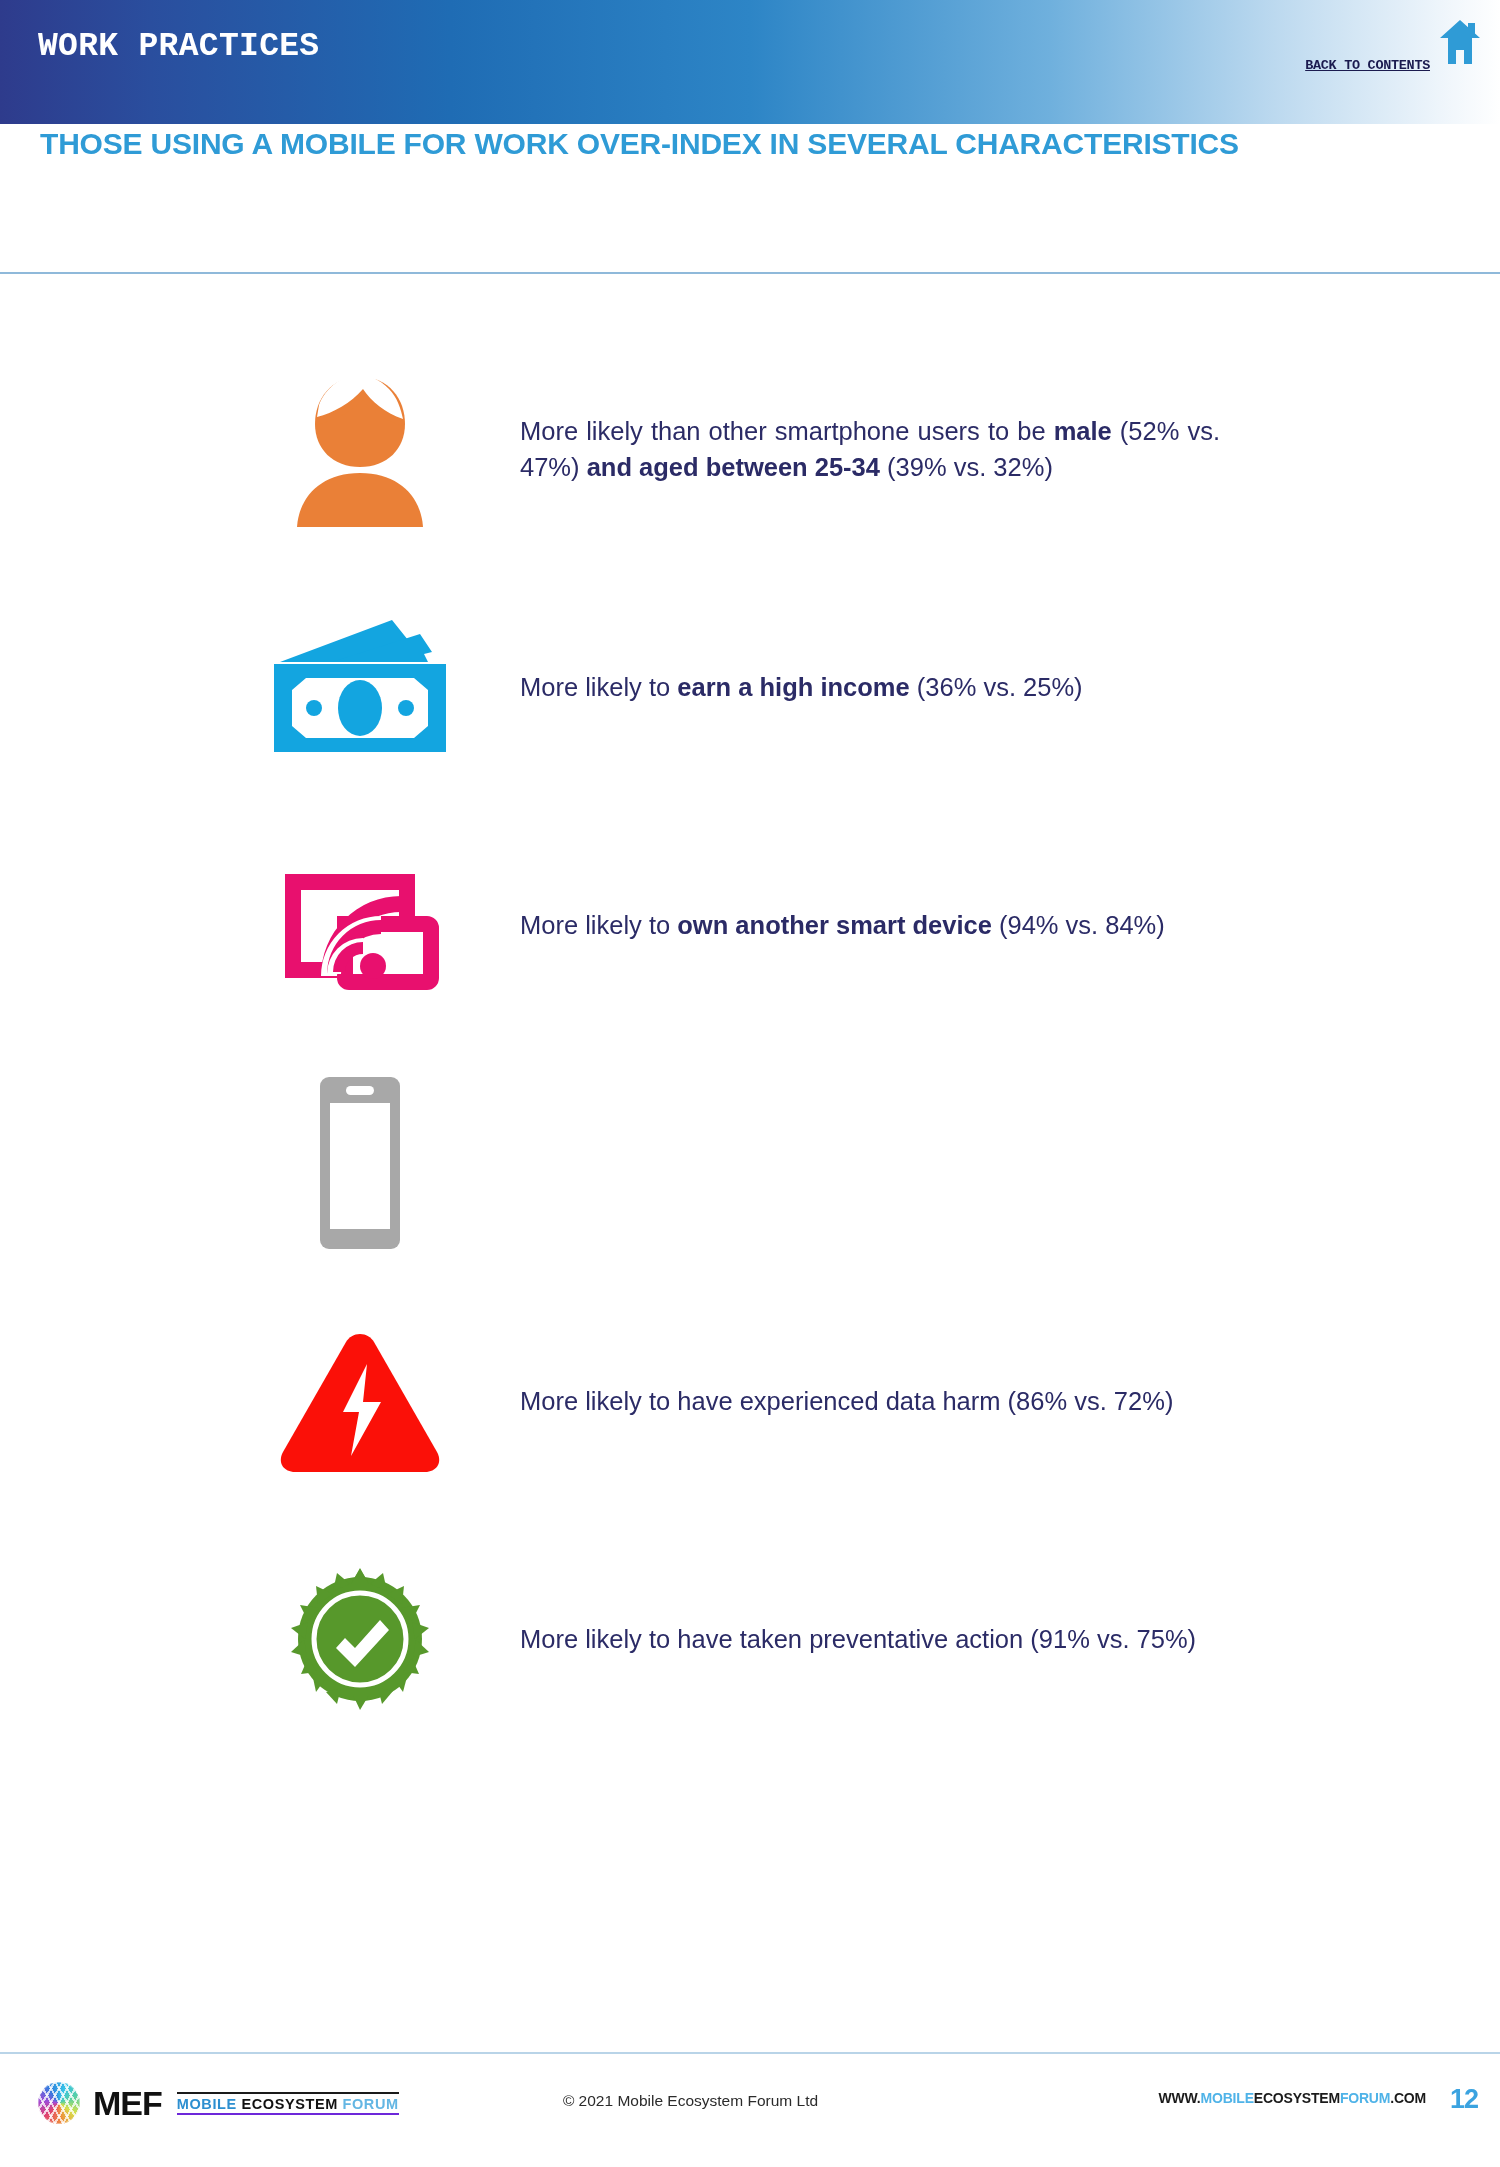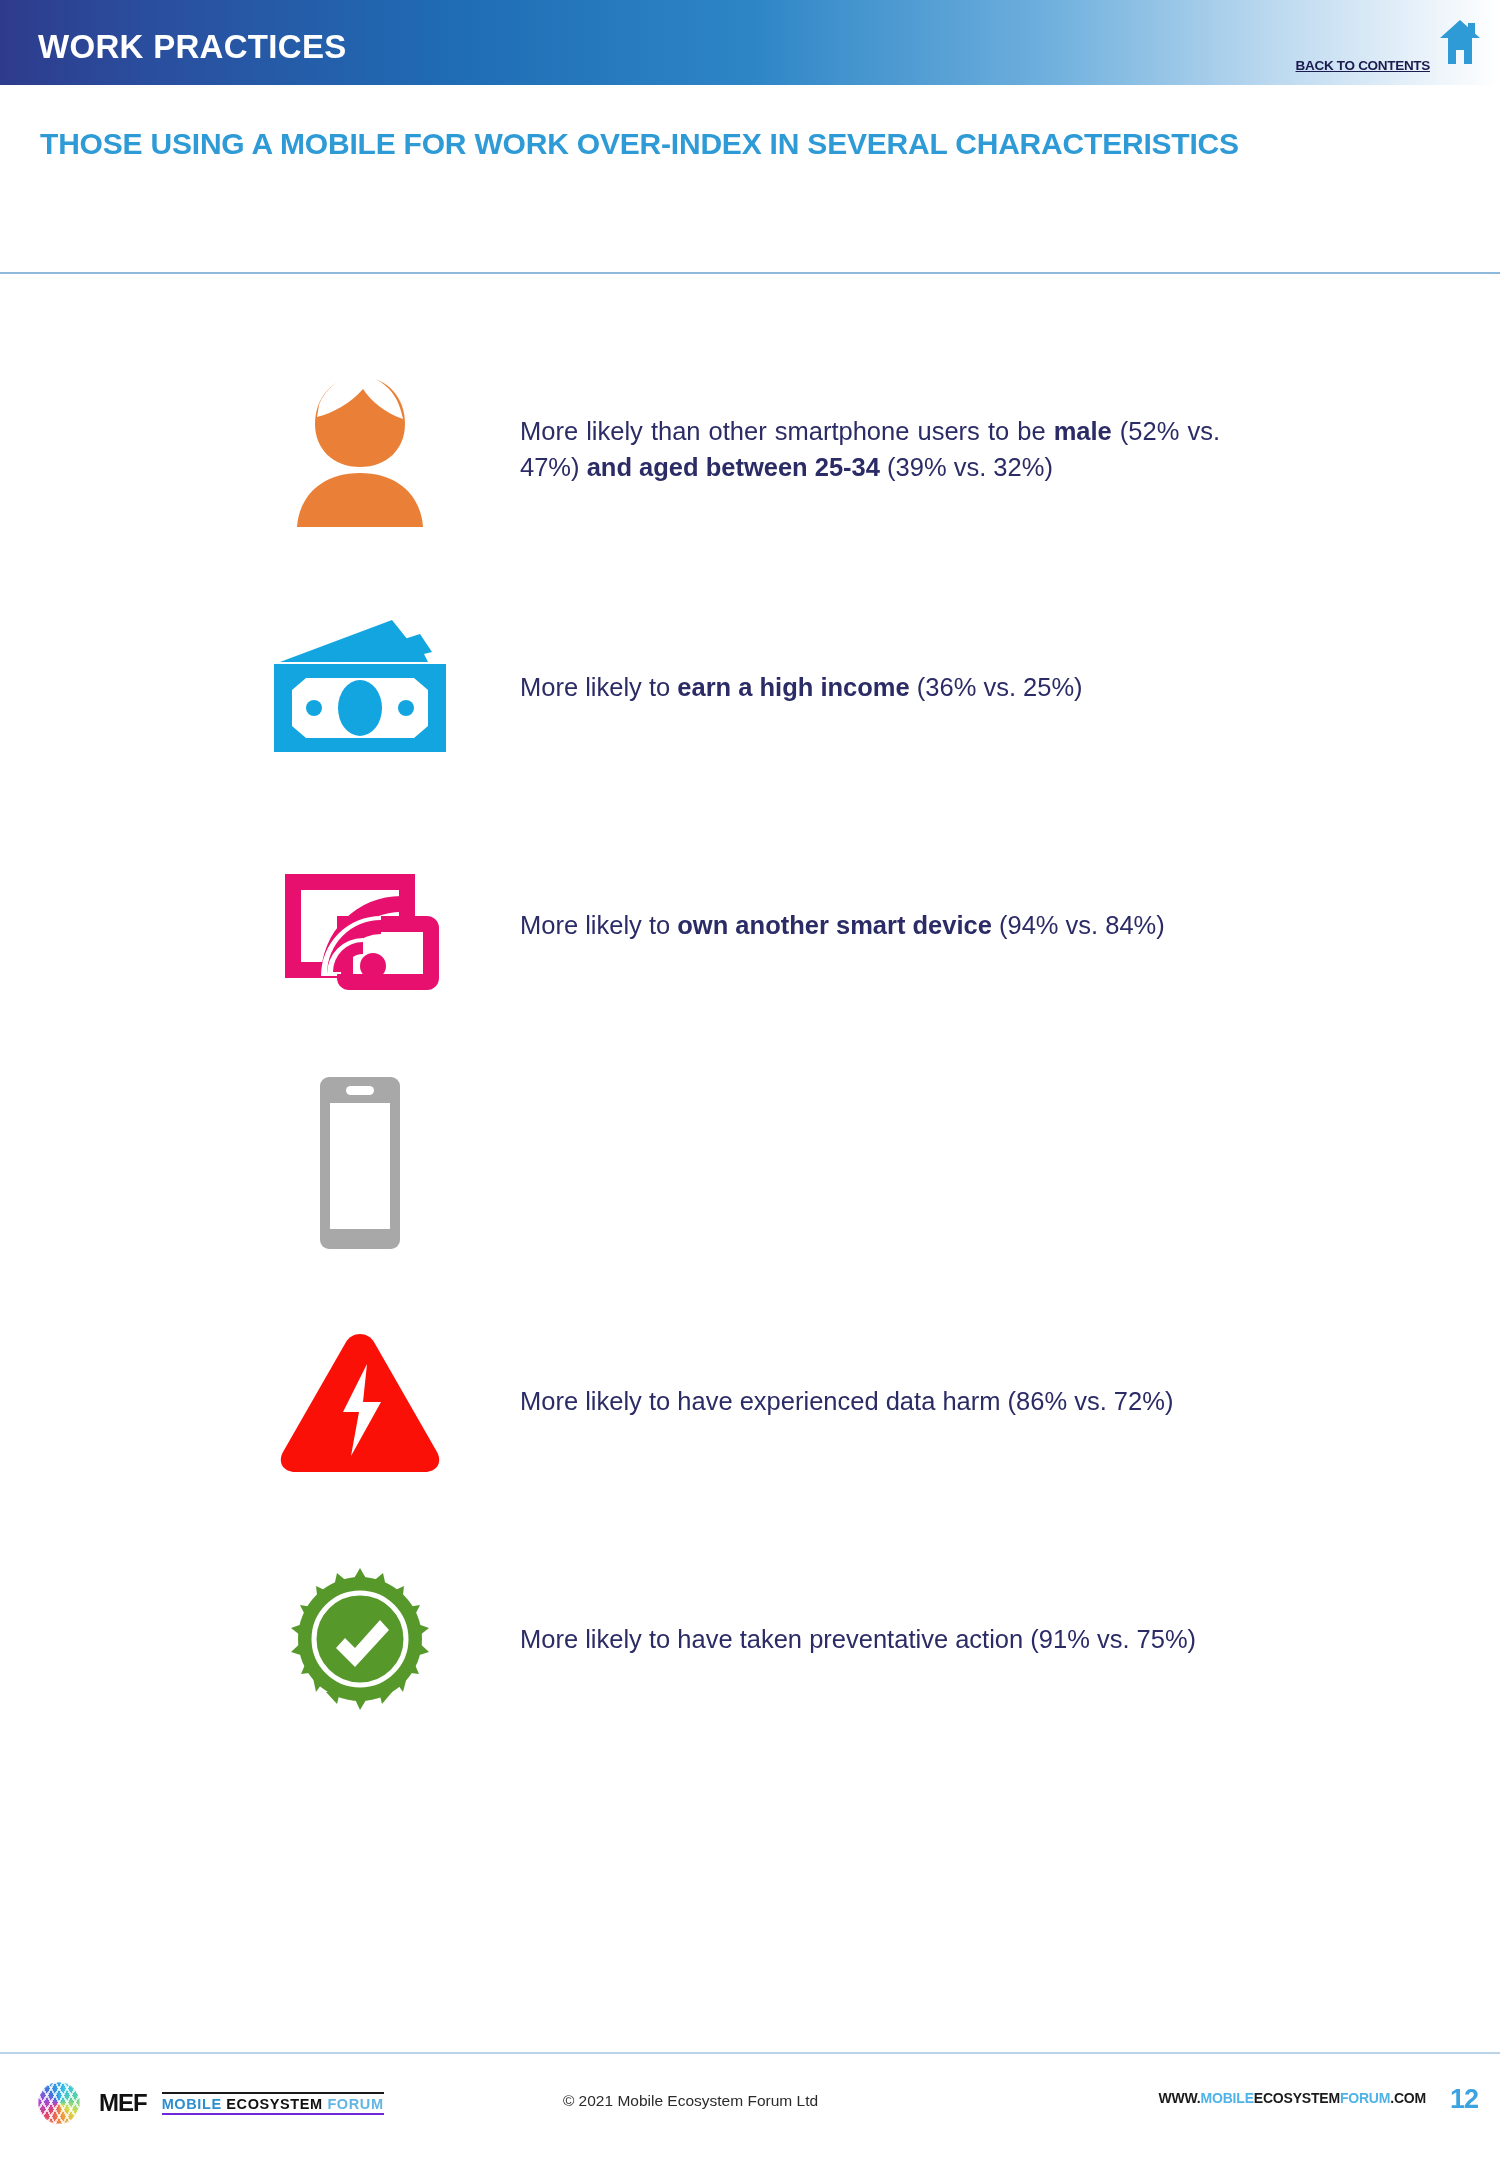--- a/index.html
+++ b/index.html
@@ -30,7 +30,7 @@
     position: absolute;
     left: 0; top: 0;
     width: 1500px;
-    height: 85px;
+    height: 124px;
     background: linear-gradient(to right,
         #2e3b8c 0%,
         #2a4e9e 10%,
@@ -40,6 +40,7 @@
         #bcd9ef 85%,
         #eef5fb 96%,
         #ffffff 100%);
+    font-family: Liberation Mono, monospace;
   }
   .header-title {
     position: absolute;

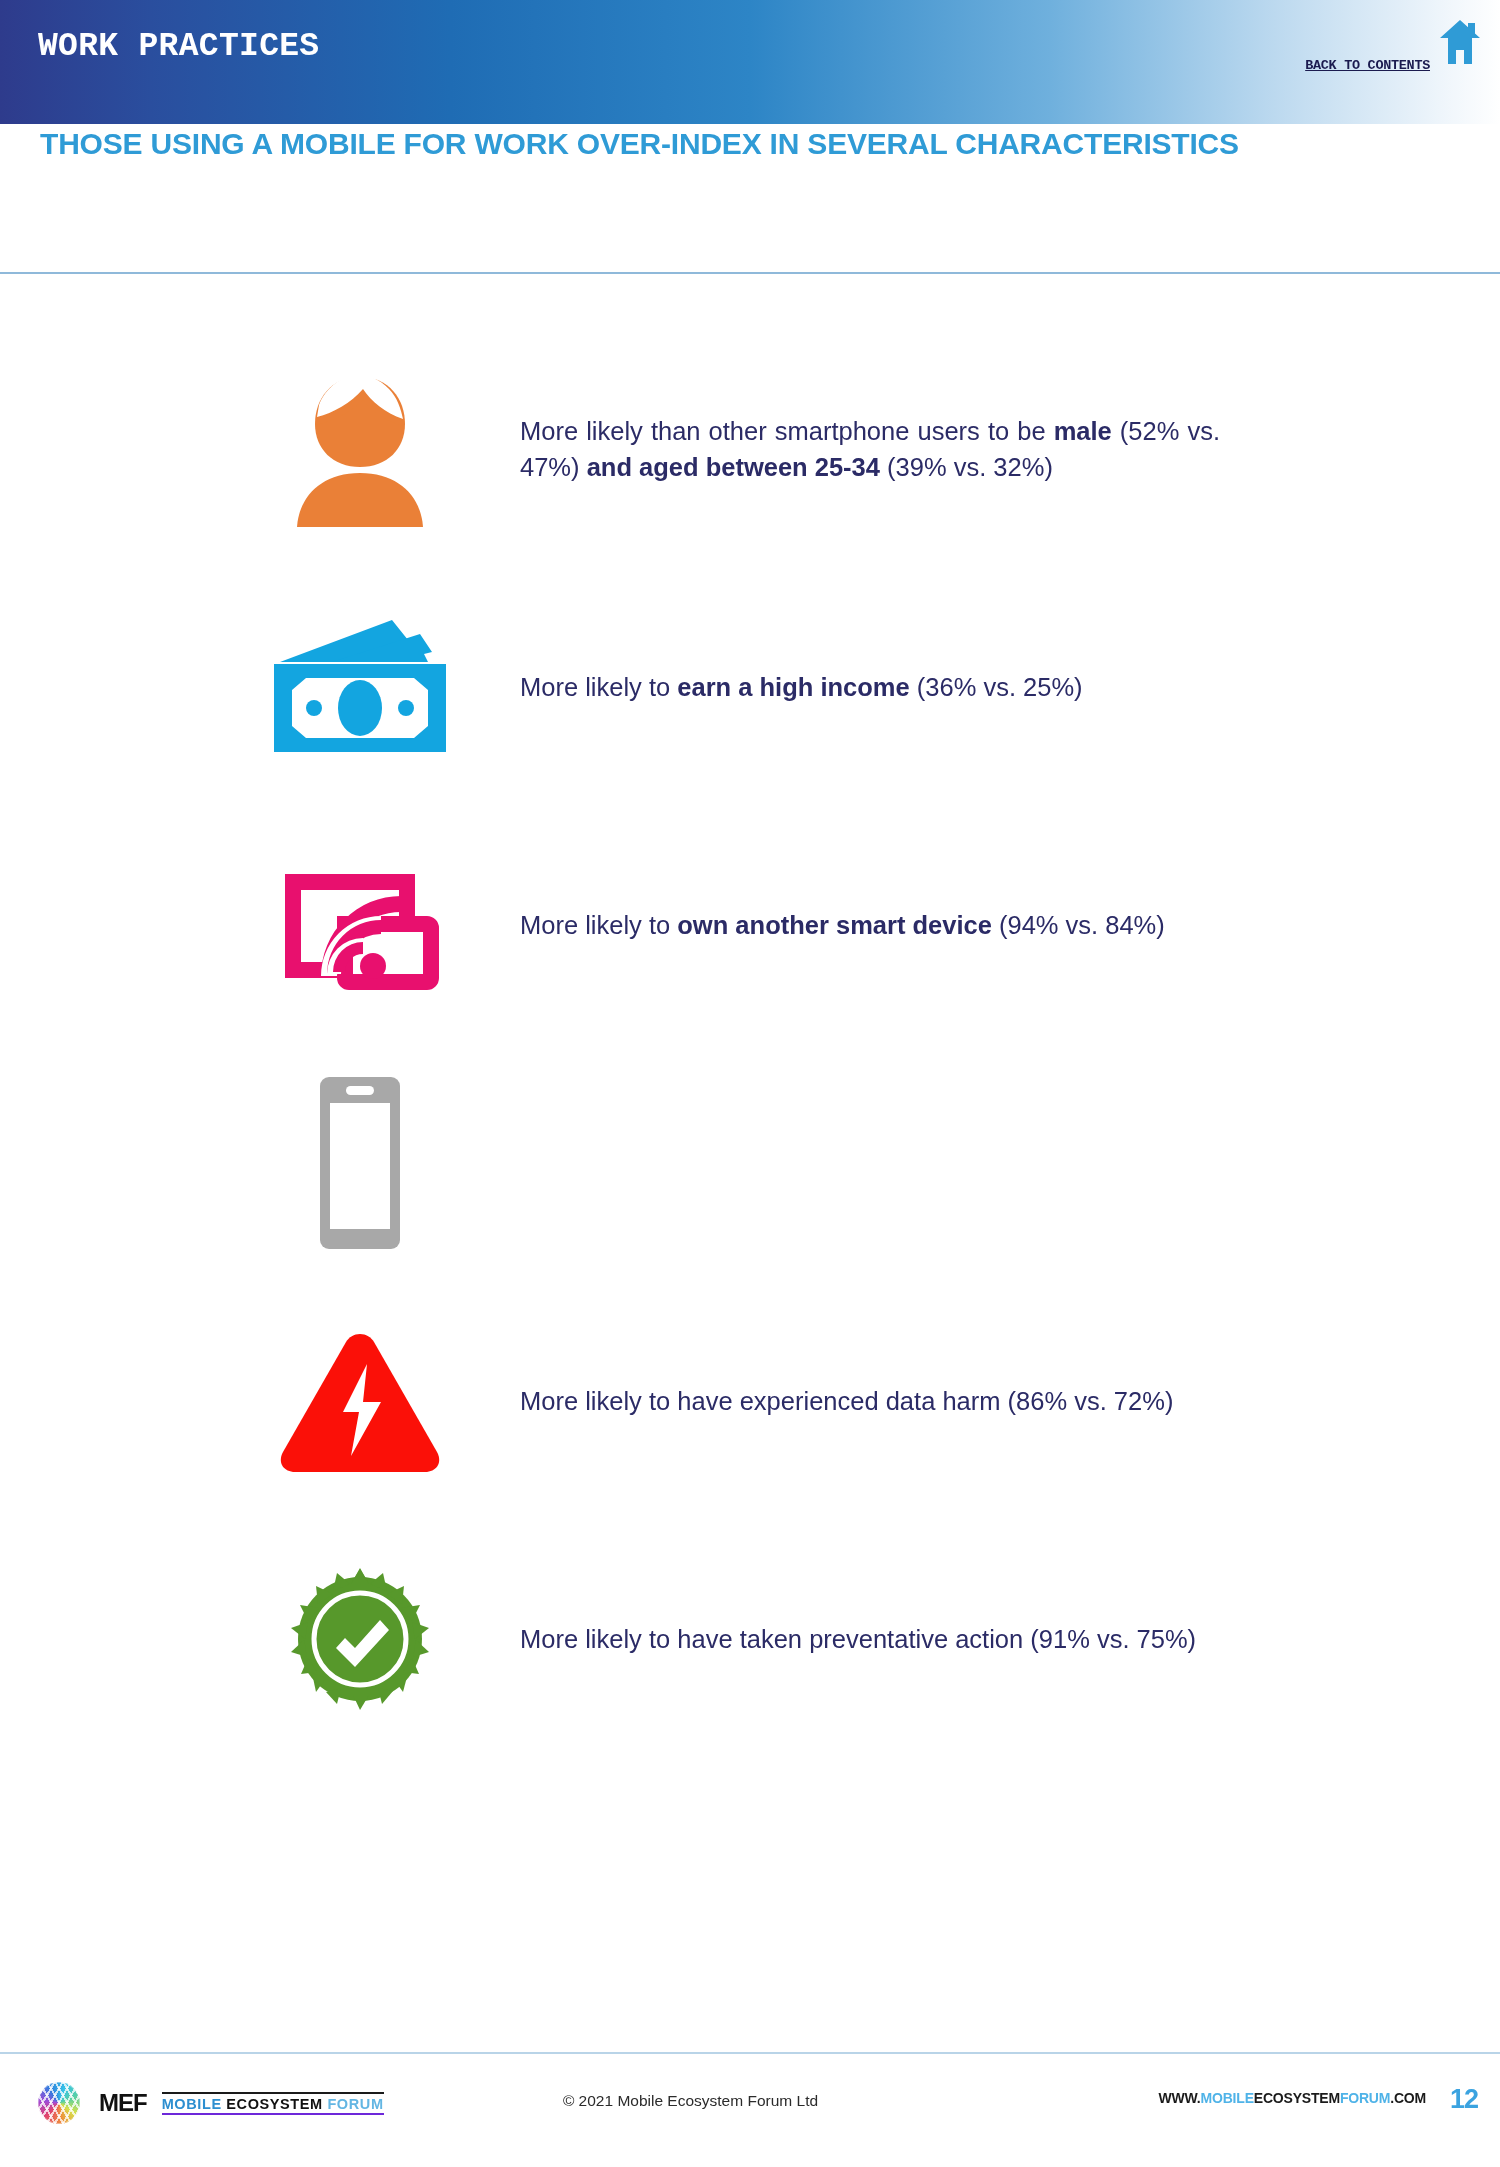--- a/index.html
+++ b/index.html
@@ -168,11 +168,11 @@
     box-shadow: inset 0 0 0 1px rgba(255,255,255,.4);
   }
   .mef-word {
-    font-size: 24px;
+    font-size: 34px;
     font-weight: bold;
     color: #111111;
     letter-spacing: -1px;
-    margin-left: 19px;
+    margin-left: 13px;
     line-height: 1;
   }
   .mef-tag {

